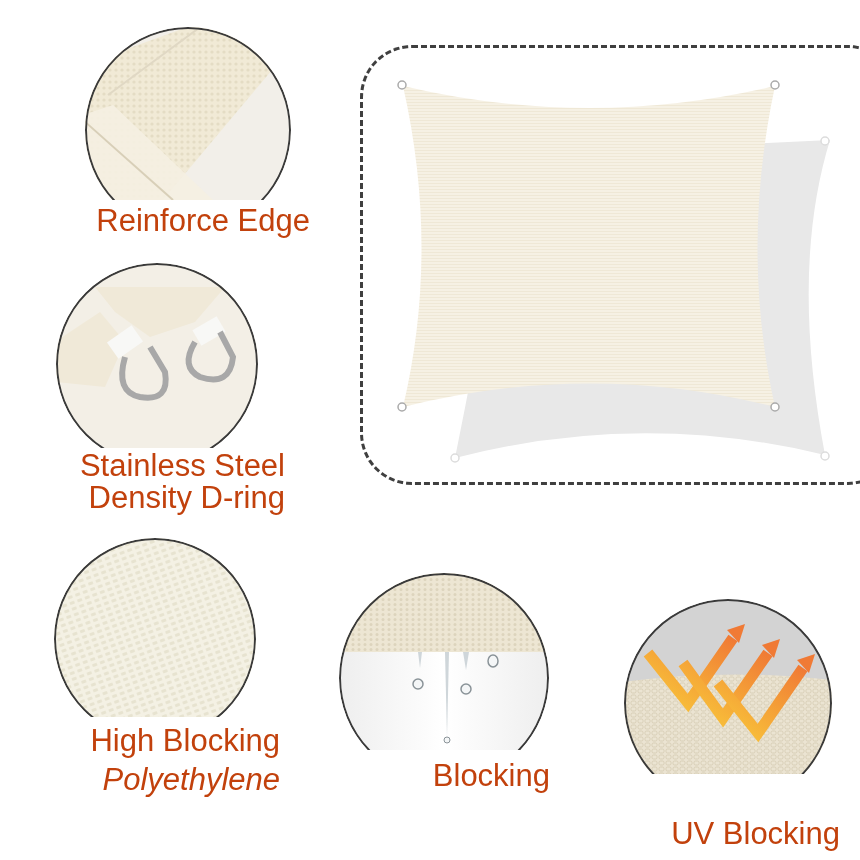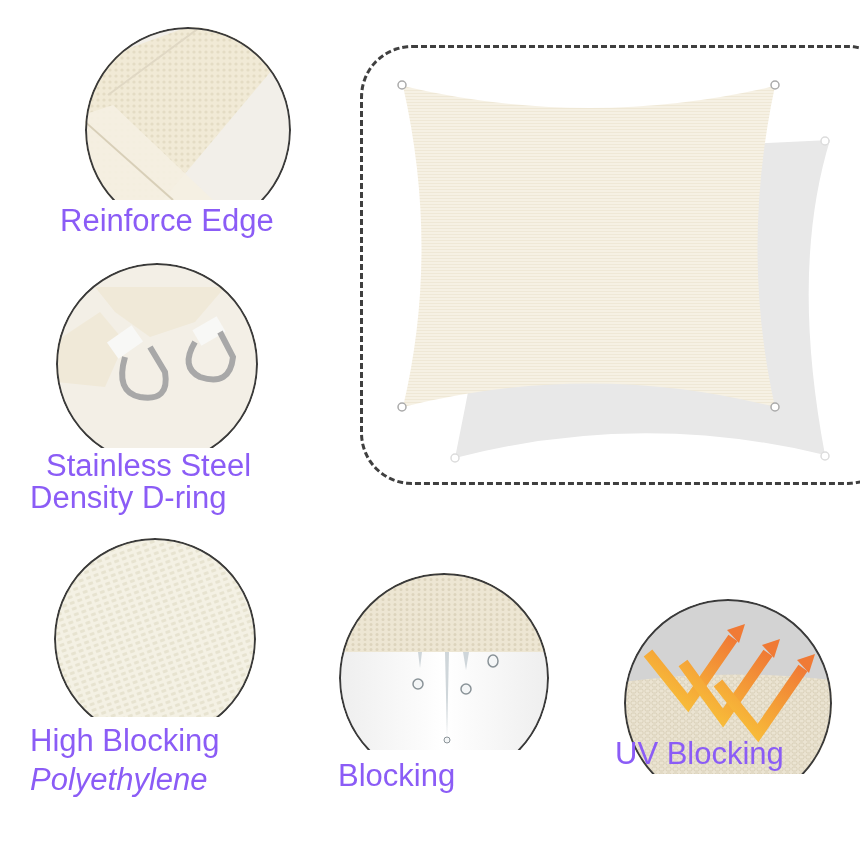--- a/index.html
+++ b/index.html
@@ -6,7 +6,7 @@
   body { width:860px; height:860px; position:relative; overflow:hidden; font-family:"Liberation Sans", sans-serif; color:#3a3a3a; }
   .abs { position:absolute; }
   .circle-clip { position:absolute; overflow:hidden; }
-  .label { position:absolute; font-size:31px; line-height:36px; color:#8b5cf6; white-space:nowrap; text-align:left; }
+  .label { position:absolute; font-size:31px; line-height:36px; color:#c2410c; white-space:nowrap; text-align:right; }
   .dashbox { position:absolute; left:360px; top:45px; width:540px; height:440px; border:3px dashed #3f3f3f; border-radius:52px; box-sizing:border-box; }
   svg { display:block; }
 </style>

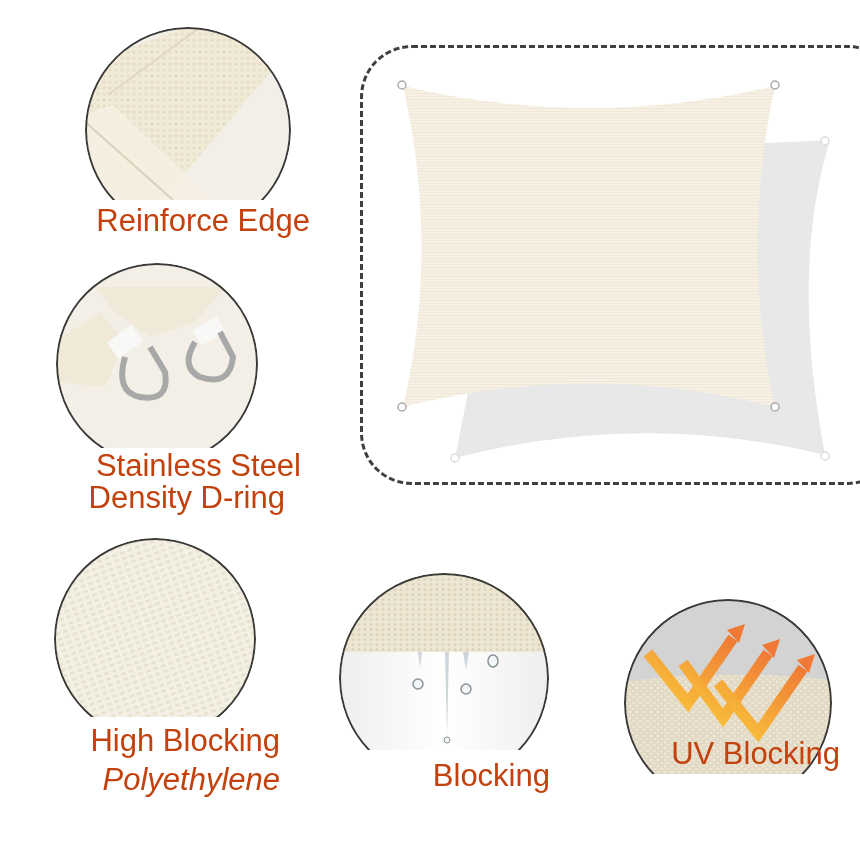--- a/index.html
+++ b/index.html
@@ -55,7 +55,7 @@
     </g>
   </svg>
 </div>
-<div class="label" style="left:46px;top:448px;width:255px;">Stainless Steel</div>
+<div class="label" style="left:30px;top:448px;width:255px;">Stainless Steel</div>
 <div class="label" style="left:30px;top:480px;width:255px;">Density D-ring</div>
 
 <div class="circle-clip" style="left:53px;top:537px;width:205px;height:180px;">

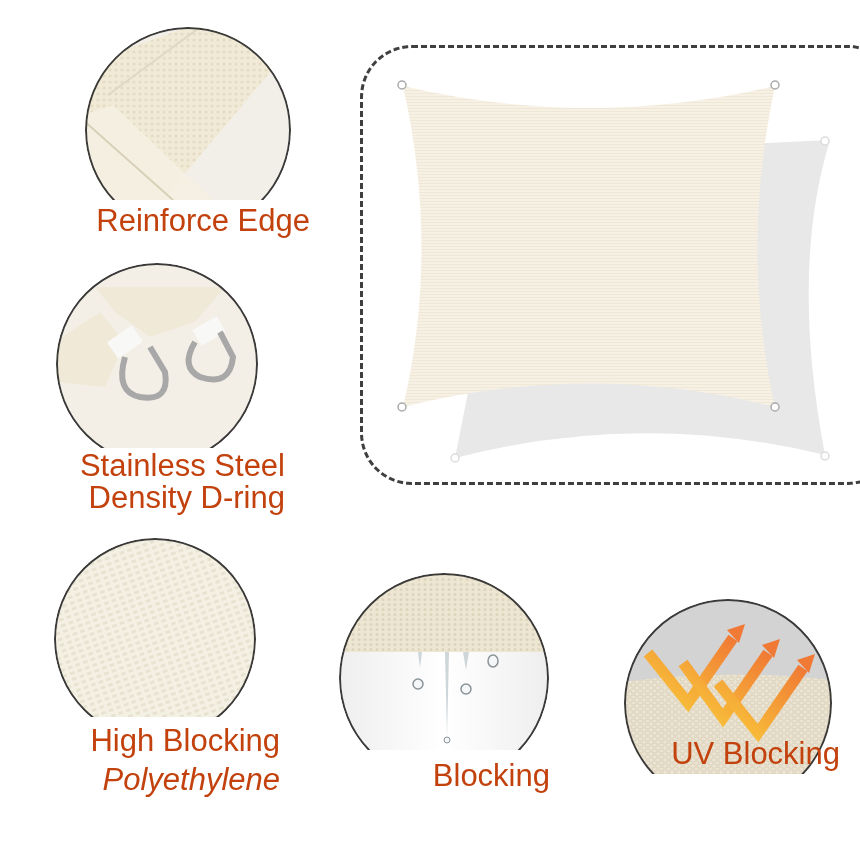--- a/index.html
+++ b/index.html
@@ -161,6 +161,6 @@
     </g>
   </svg>
 </div>
-<div class="label" style="left:615px;top:736px;width:225px;">UV Blocking</div>
+<div class="label" style="left:615px;top:816px;width:225px;">UV Blocking</div>
 
 </body></html>

